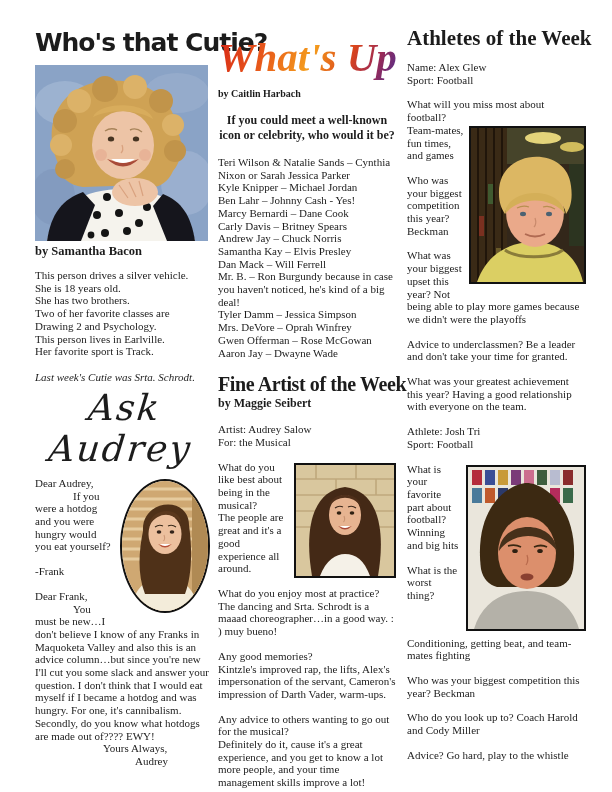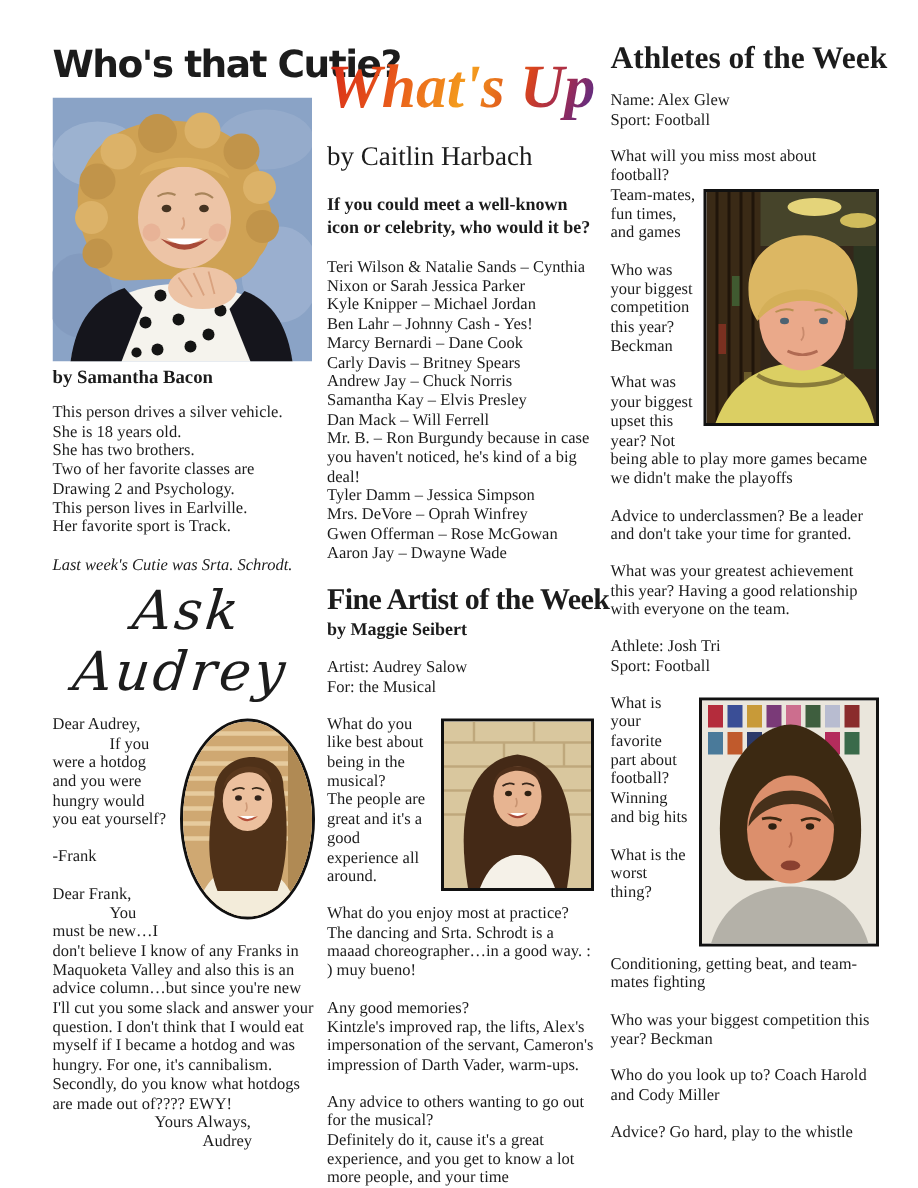--- a/index.html
+++ b/index.html
@@ -39,7 +39,7 @@
               -webkit-background-clip:text;background-clip:text;
               color:transparent;-webkit-text-fill-color:transparent;}
   }
-  .wu-byline{font-weight:normal;font-size:18px;margin:14px 0 14px 0;}
+  .wu-byline{font-weight:bold;font-size:10px;margin:8px 0 14px 0;}
   .wu-question{font-weight:bold;font-size:12px;line-height:15px;margin:0 0 13px 0;}
   .wu-list{margin:0 0 14px 0;font-family:Liberation Serif, serif;}
   .fine-title{font-weight:bold;font-size:20px;letter-spacing:-0.4px;margin:0;white-space:nowrap;}

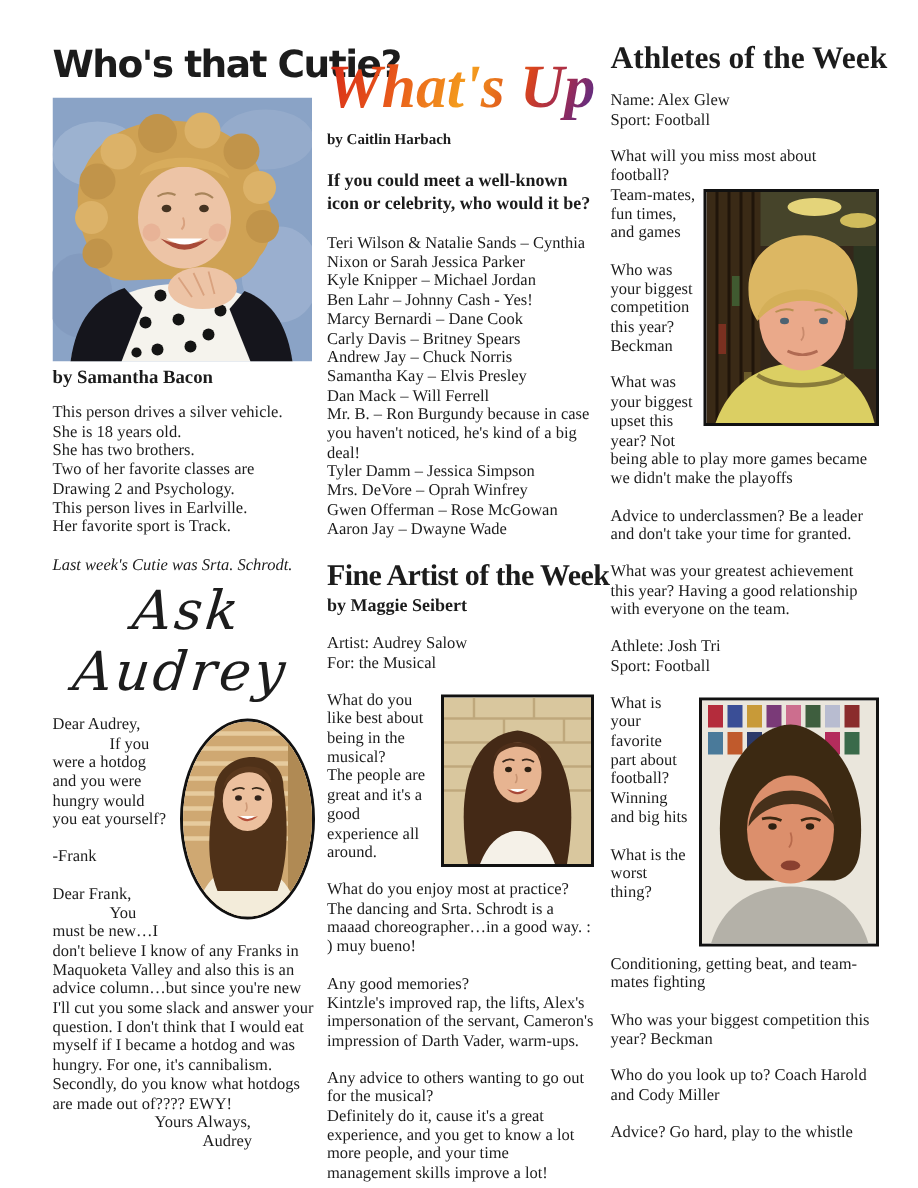--- a/index.html
+++ b/index.html
@@ -40,7 +40,7 @@
               color:transparent;-webkit-text-fill-color:transparent;}
   }
   .wu-byline{font-weight:bold;font-size:10px;margin:8px 0 14px 0;}
-  .wu-question{font-weight:bold;font-size:12px;line-height:15px;margin:0 0 13px 0;}
+  .wu-question{font-weight:bold;font-size:12px;line-height:15px;text-align:center;margin:0 0 13px 0;}
   .wu-list{margin:0 0 14px 0;font-family:Liberation Serif, serif;}
   .fine-title{font-weight:bold;font-size:20px;letter-spacing:-0.4px;margin:0;white-space:nowrap;}
   .fine-byline{font-weight:bold;font-size:12px;margin:0 0 12px 0;}

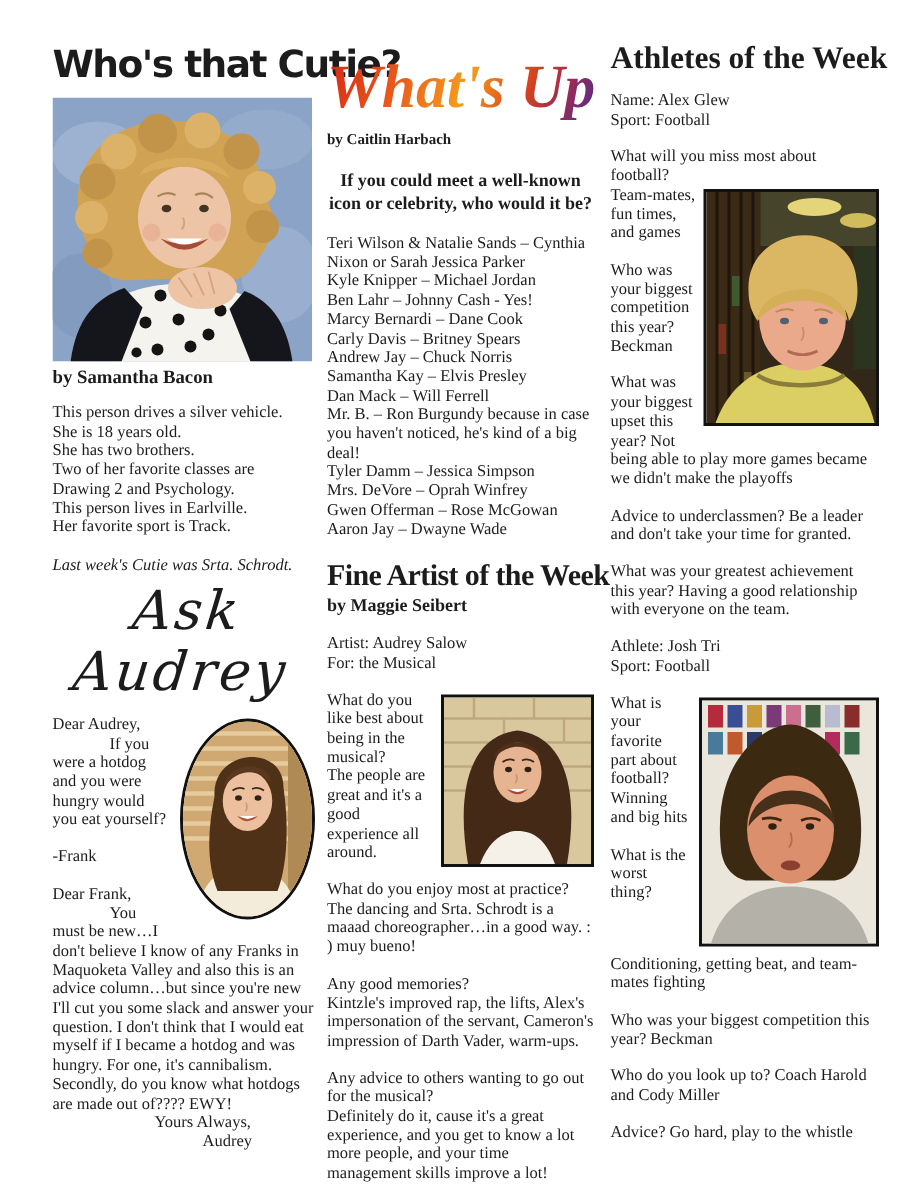--- a/index.html
+++ b/index.html
@@ -280,7 +280,7 @@
       </div>
       <p class="para">Team-mates, fun times, and games</p>
       <p class="para">Who was your biggest competition this year? Beckman</p>
-      <p class="para">What was your biggest upset this year? Not being able to play more games became we didn't make the playoffs</p>
+      <p class="para">What was your biggest upset this year? Not being able to play more games because we didn't were the playoffs</p>
       <p class="para">Advice to underclassmen? Be a leader and don't take your time for granted.</p>
       <p class="para">What was your greatest achievement this year? Having a good relationship with everyone on the team.</p>
     </div>

